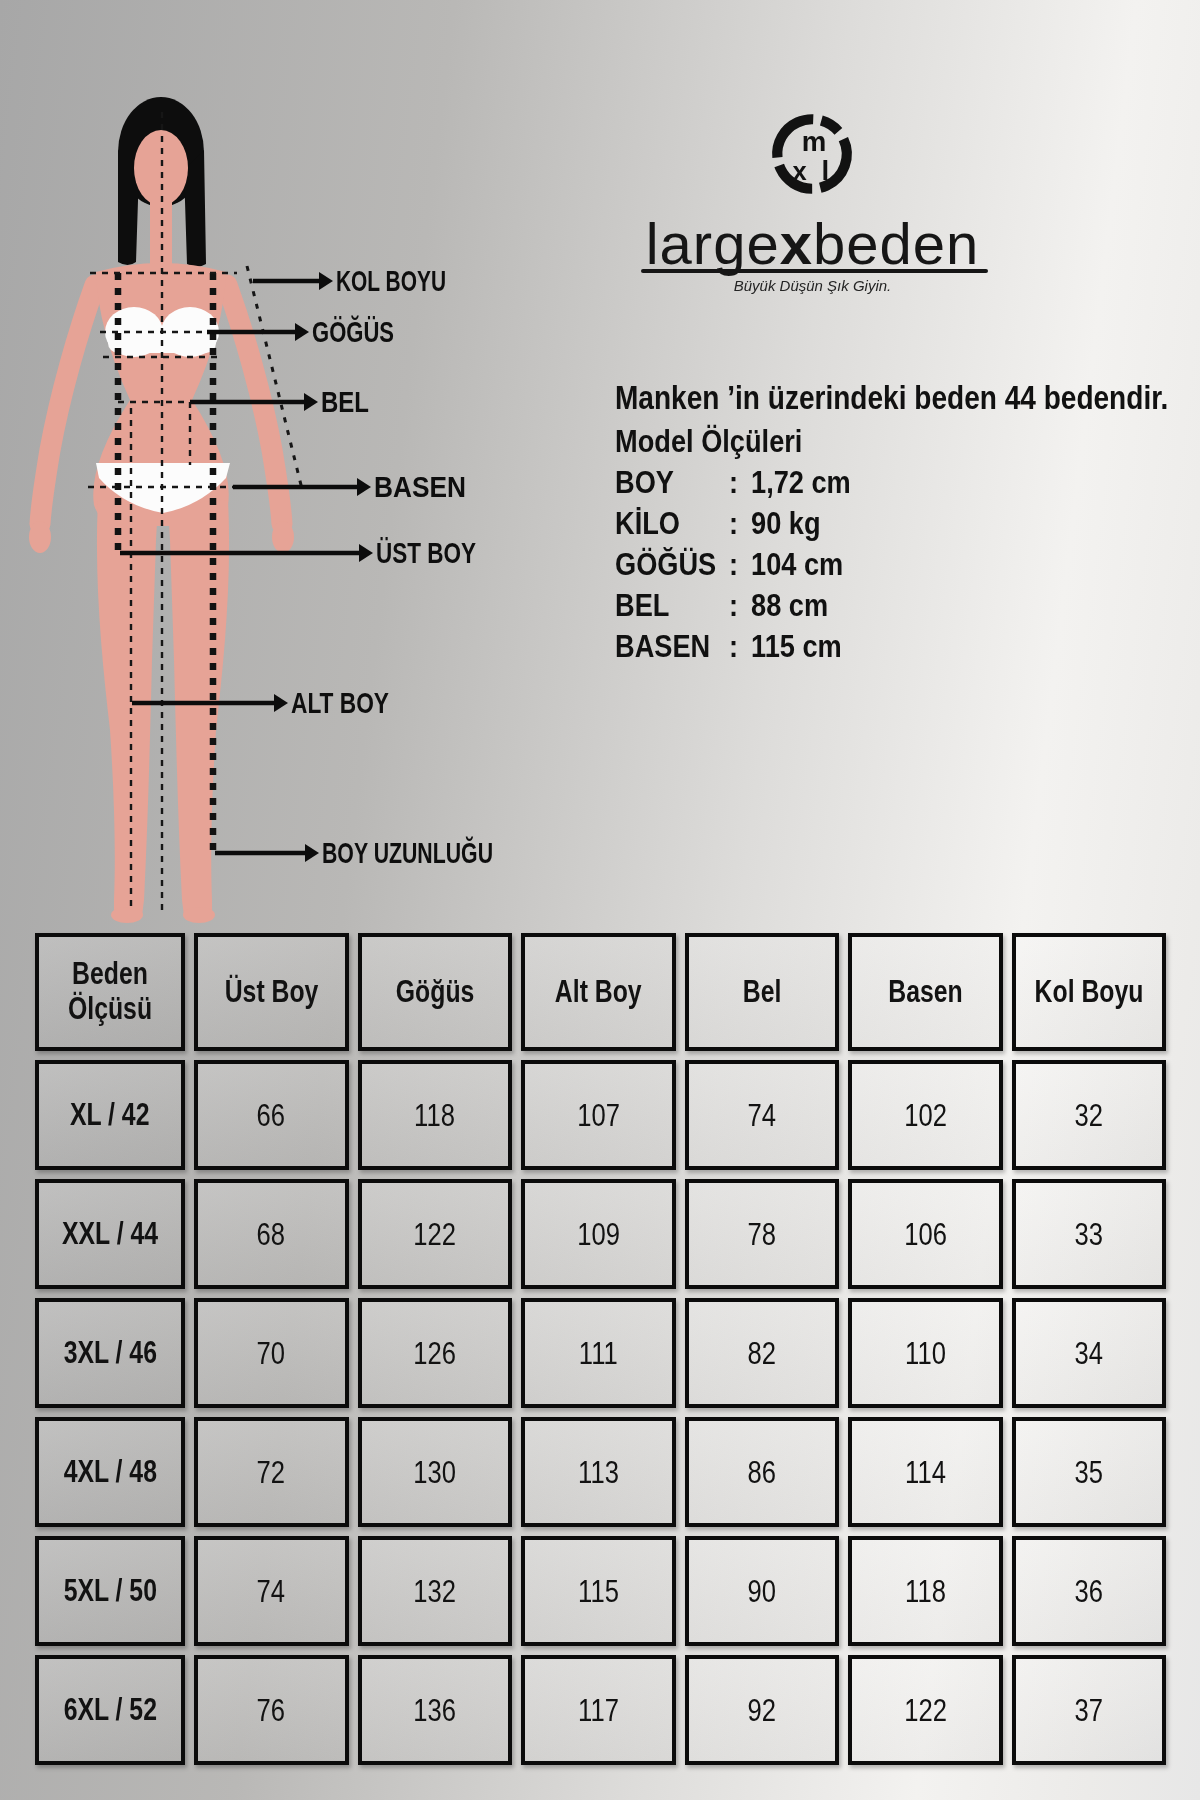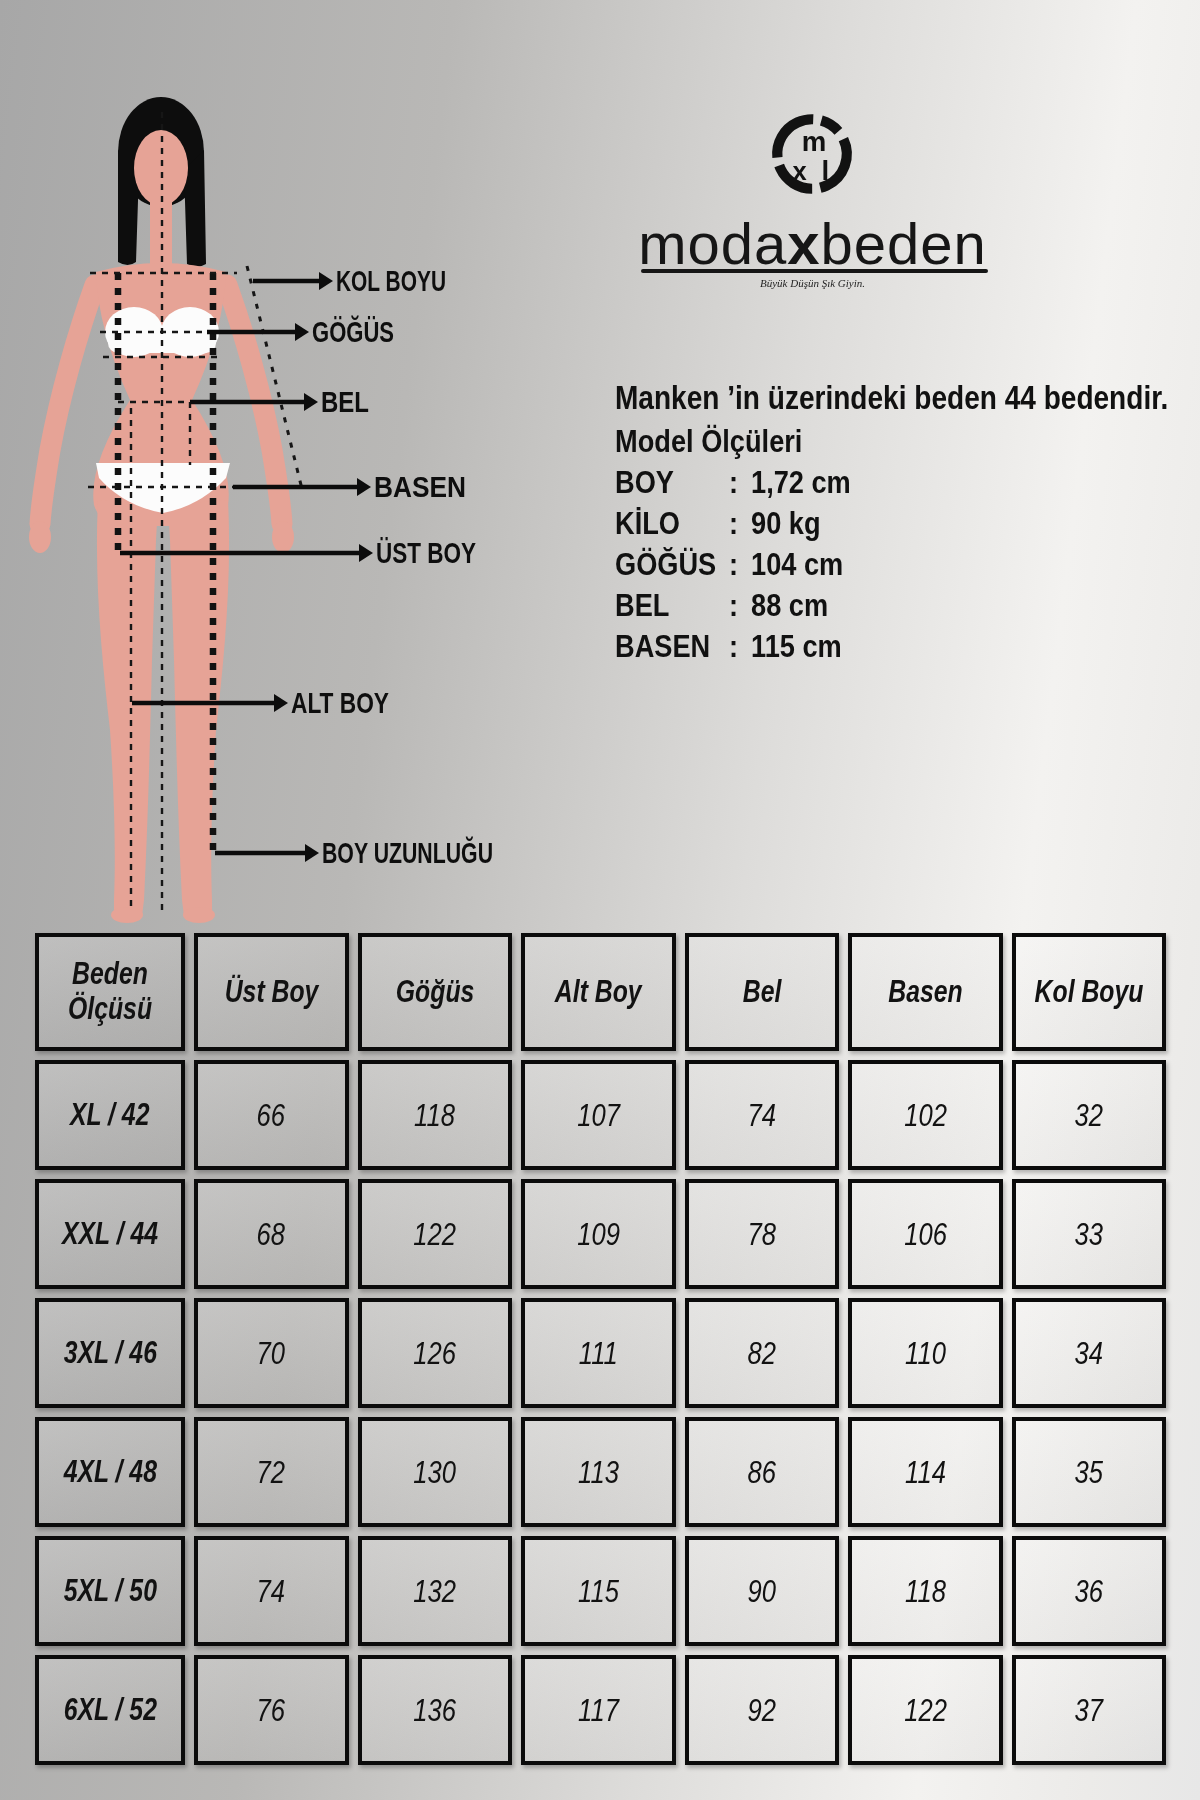--- a/index.html
+++ b/index.html
@@ -138,7 +138,7 @@
     <text x="58" y="70" text-anchor="middle" font-family="Liberation Sans,sans-serif" font-size="27" font-weight="bold" fill="#121212">l</text>
   </svg>
 
-  <div class="wordmark"><span class="wm-light">moda</span><span class="wm-x">x</span><span class="wm-light">beden</span></div>
+  <div class="wordmark"><span class="wm-light">large</span><span class="wm-x">x</span><span class="wm-light">beden</span></div>
   <div class="brand-underline"></div>
   <div class="tagline">Büyük Düşün Şık Giyin.</div>
 

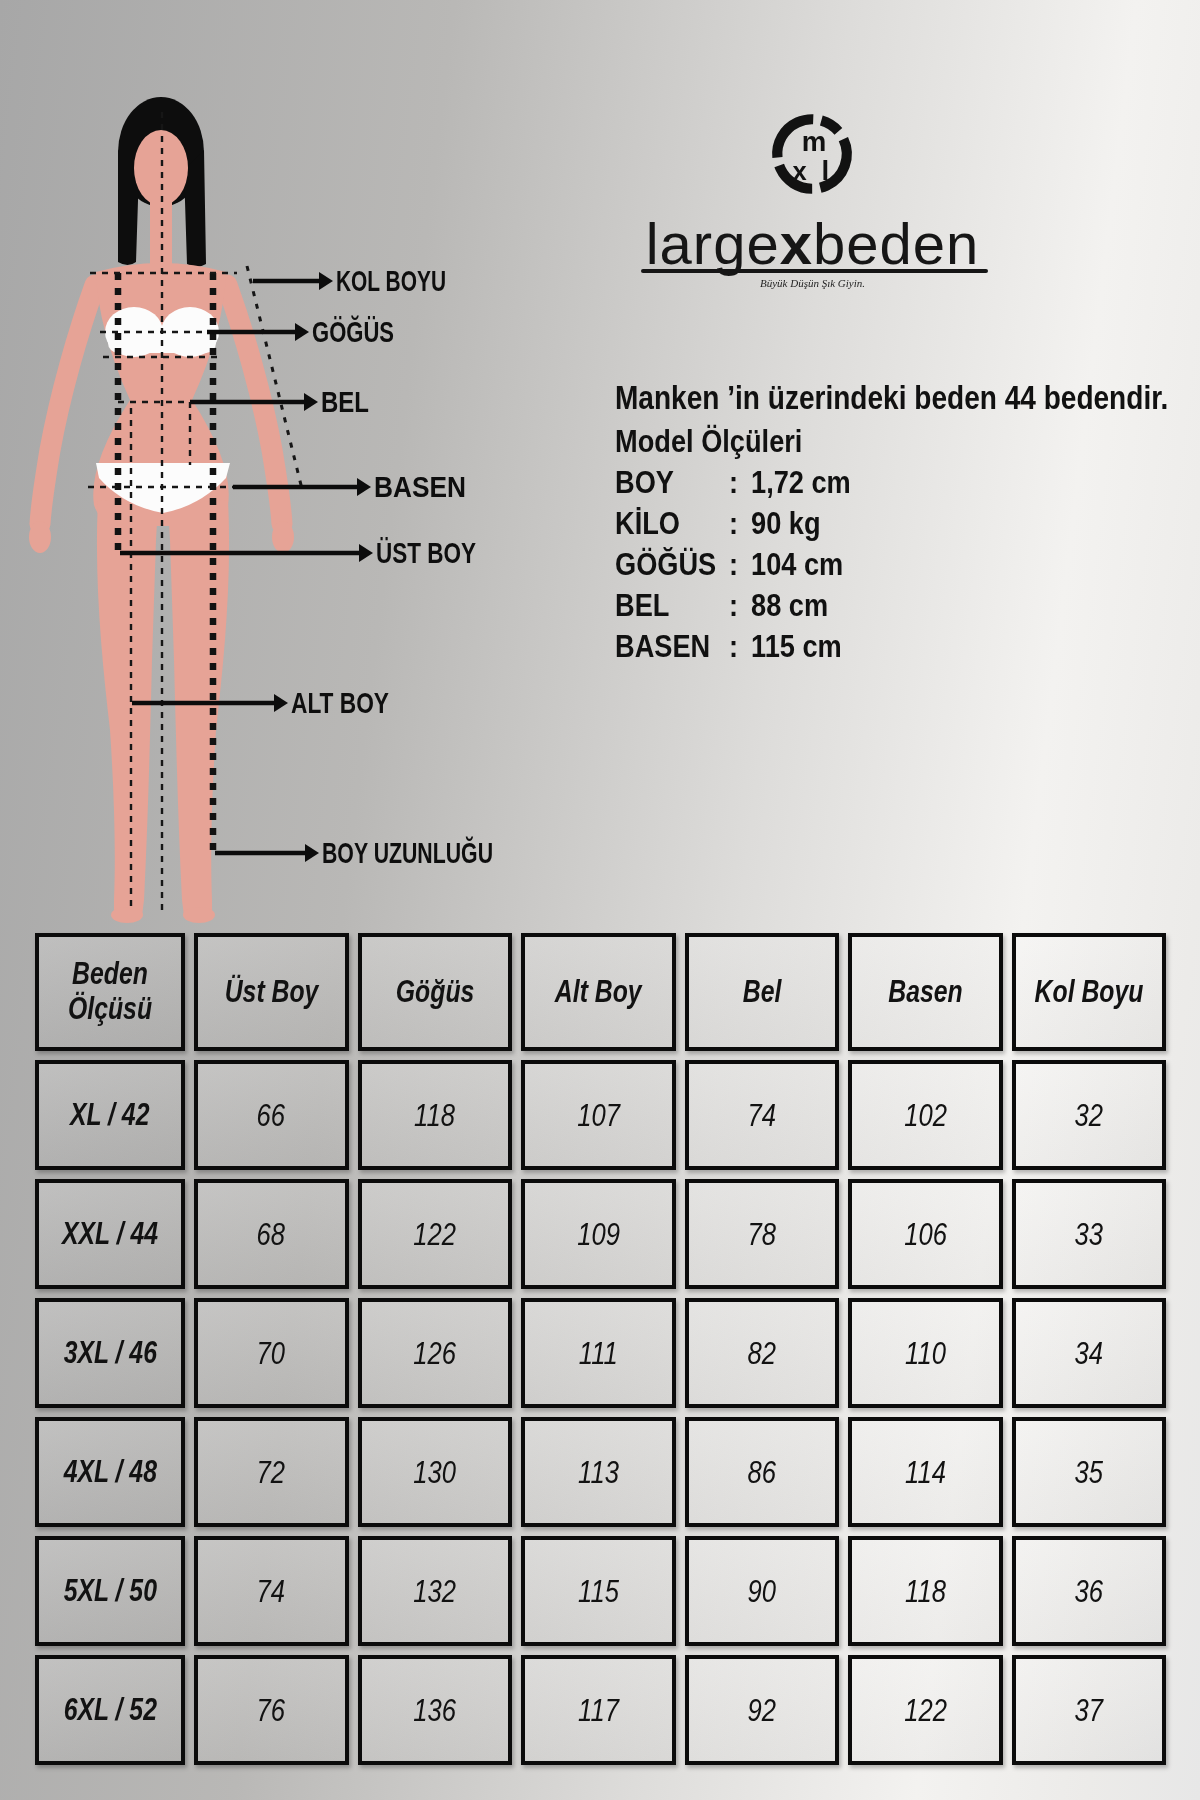--- a/index.html
+++ b/index.html
@@ -24,7 +24,7 @@
   .wm-x{font-weight:bold;}
   .brand-underline{position:absolute;left:641px;top:269px;width:347px;height:4px;background:#161616;border-radius:3px;}
   .tagline{position:absolute;left:630px;top:277px;width:365px;text-align:center;
-    font-family:Liberation Serif, serif;font-style:italic;font-size:11px;color:#242424;}
+    font-family:Liberation Sans, sans-serif;font-style:italic;font-size:15px;color:#242424;}
   
   .model-info{position:absolute;left:615px;top:376px;width:620px;transform:scaleX(0.85);transform-origin:left top;}
   .mi-head{font-size:33px;font-weight:bold;line-height:44px;white-space:nowrap;}

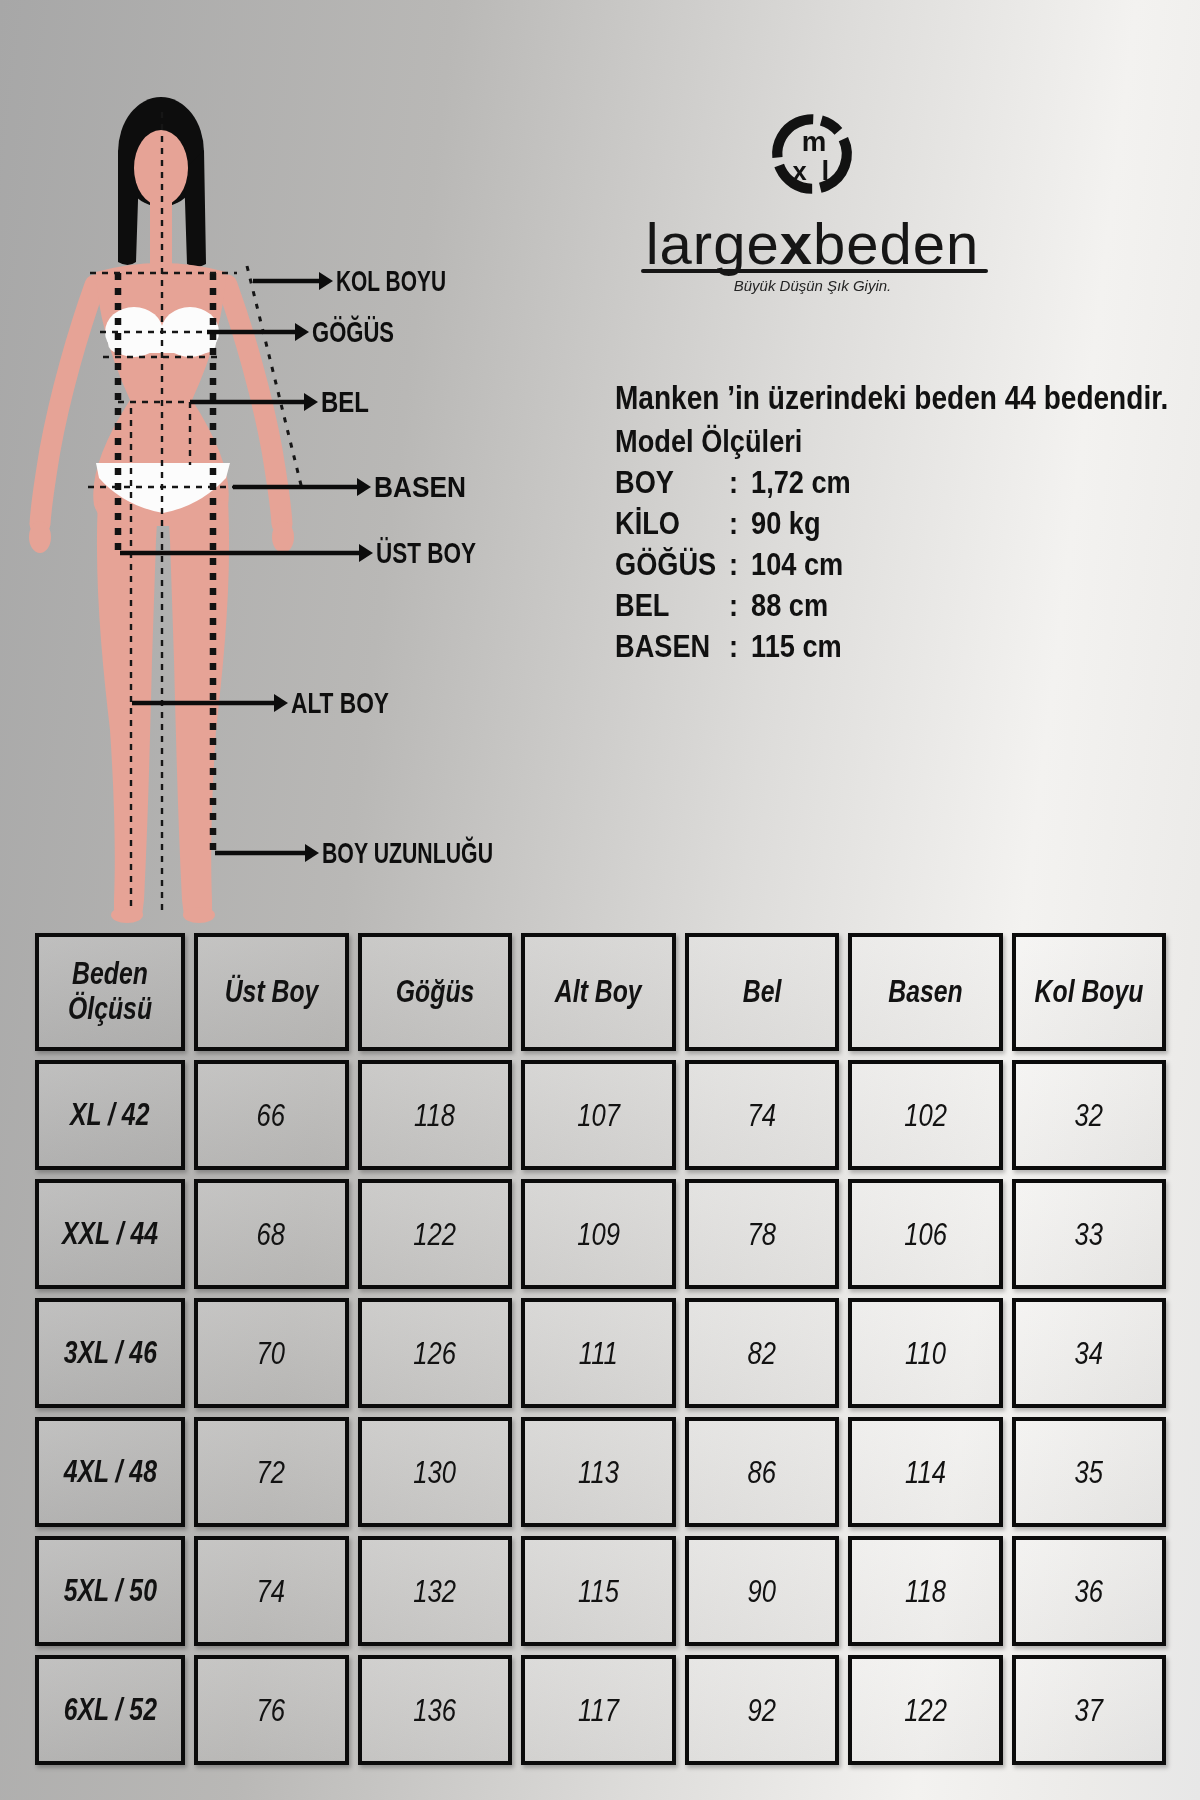--- a/index.html
+++ b/index.html
@@ -37,7 +37,7 @@
     position:absolute;left:35px;top:933px;width:1131px;
     display:grid;grid-template-columns:150px repeat(6,1fr);
     grid-template-rows:118px repeat(6,110px);
-    column-gap:9px;row-gap:9px;font-style:italic;
+    column-gap:9px;row-gap:9px;
   }
   .trow{display:contents;}
   .cell{

